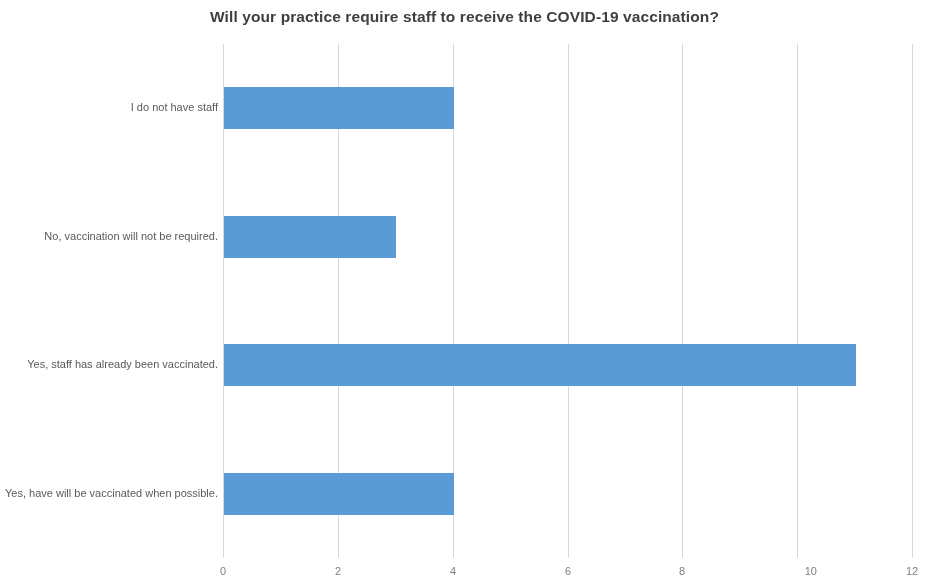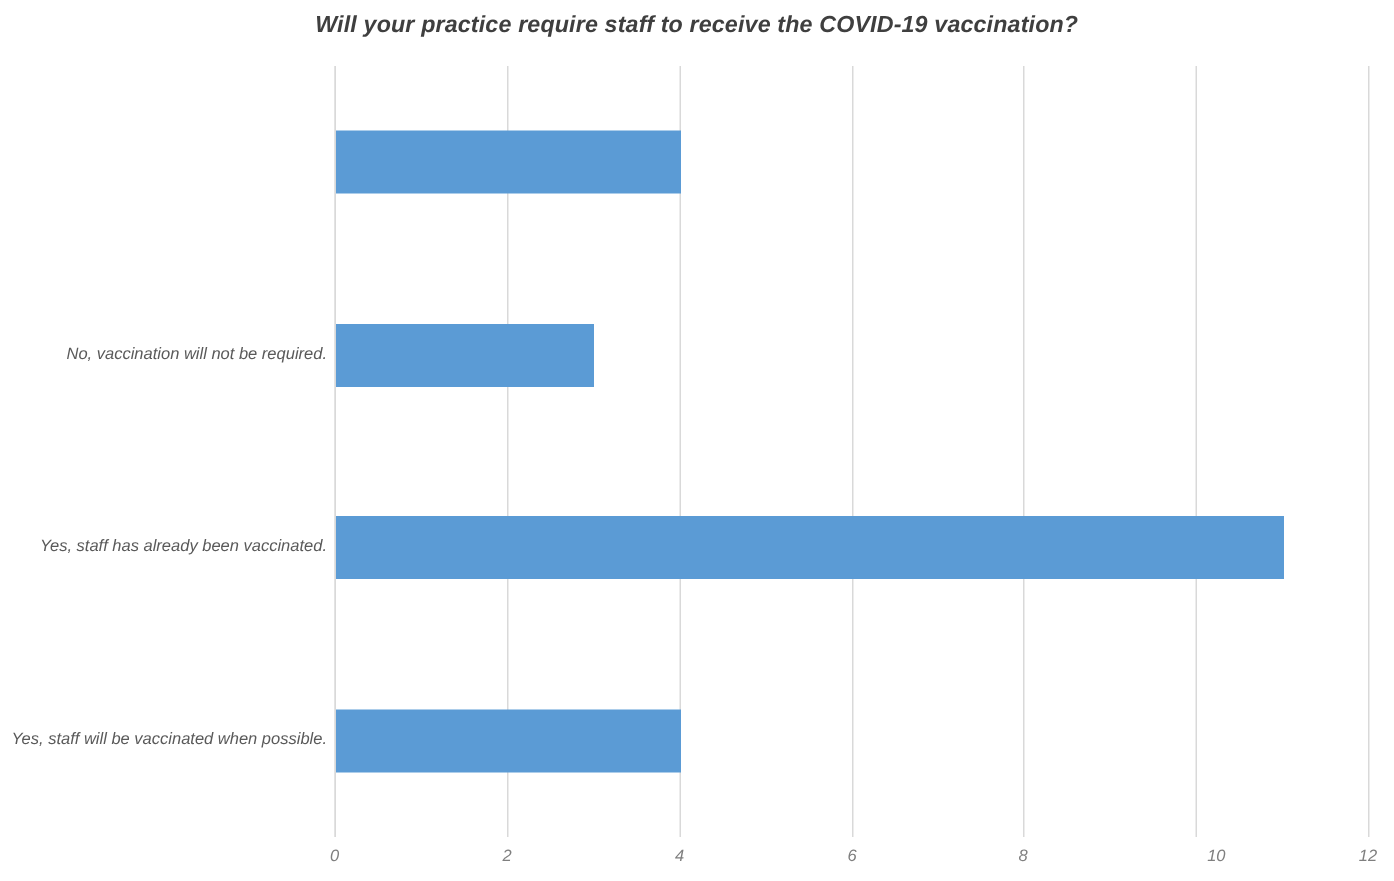--- a/index.html
+++ b/index.html
@@ -21,7 +21,6 @@
     width: 929px;
     height: 587px;
     background: #ffffff;
-    font-style: italic;
   }
   #chart-title {
     position: absolute;

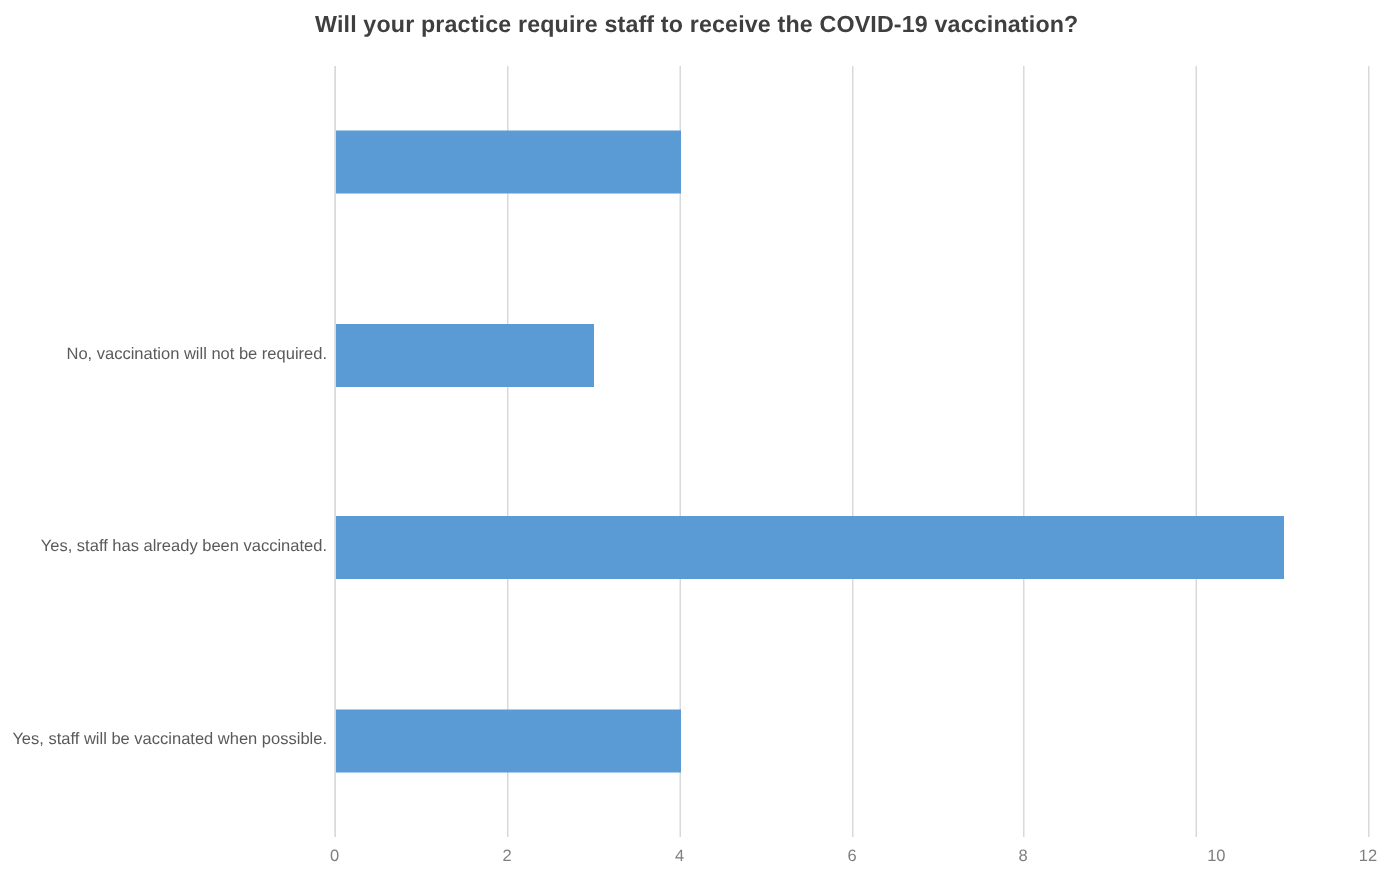--- a/index.html
+++ b/index.html
@@ -115,6 +115,7 @@
 
   <div id="cat-labels">
 
+  <div class="cat-label" style="top: 57px;">I do not have staff</div>
       <div class="cat-label" style="top: 314px;">Yes, staff has already been vaccinated.</div>
       <div class="cat-label" style="top: 186px;">No, vaccination will not be required.</div>
       <div class="cat-label" style="top: 443px;">Yes, staff will be vaccinated when possible.</div>

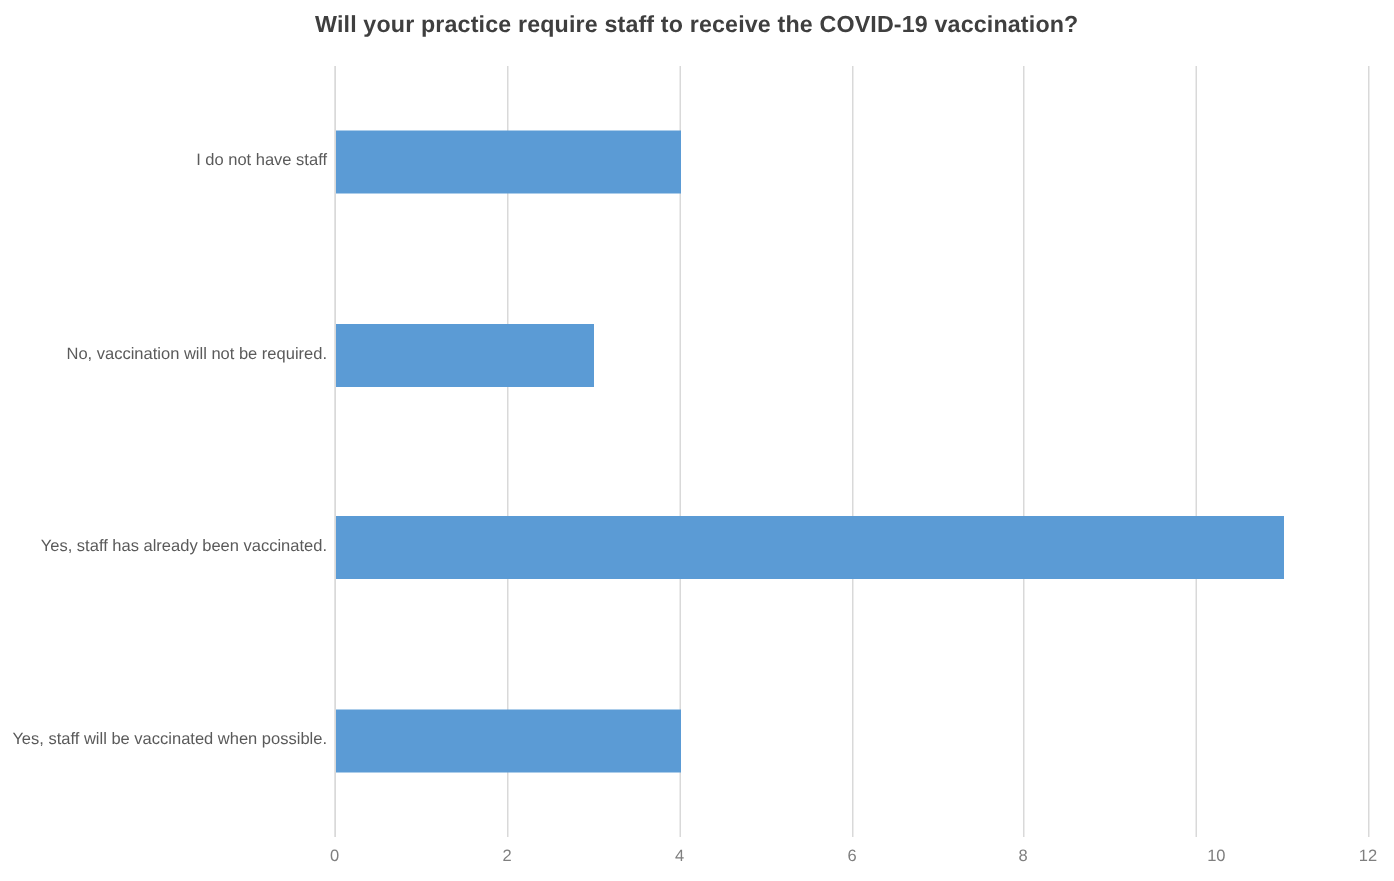--- a/index.html
+++ b/index.html
@@ -118,7 +118,7 @@
   <div class="cat-label" style="top: 57px;">I do not have staff</div>
       <div class="cat-label" style="top: 314px;">Yes, staff has already been vaccinated.</div>
       <div class="cat-label" style="top: 186px;">No, vaccination will not be required.</div>
-      <div class="cat-label" style="top: 443px;">Yes, staff will be vaccinated when possible.</div>
+      <div class="cat-label" style="top: 443px;">Yes, have will be vaccinated when possible.</div>
     </div>
 
 <div class="tick-label" style="left: 223px;">0</div>

